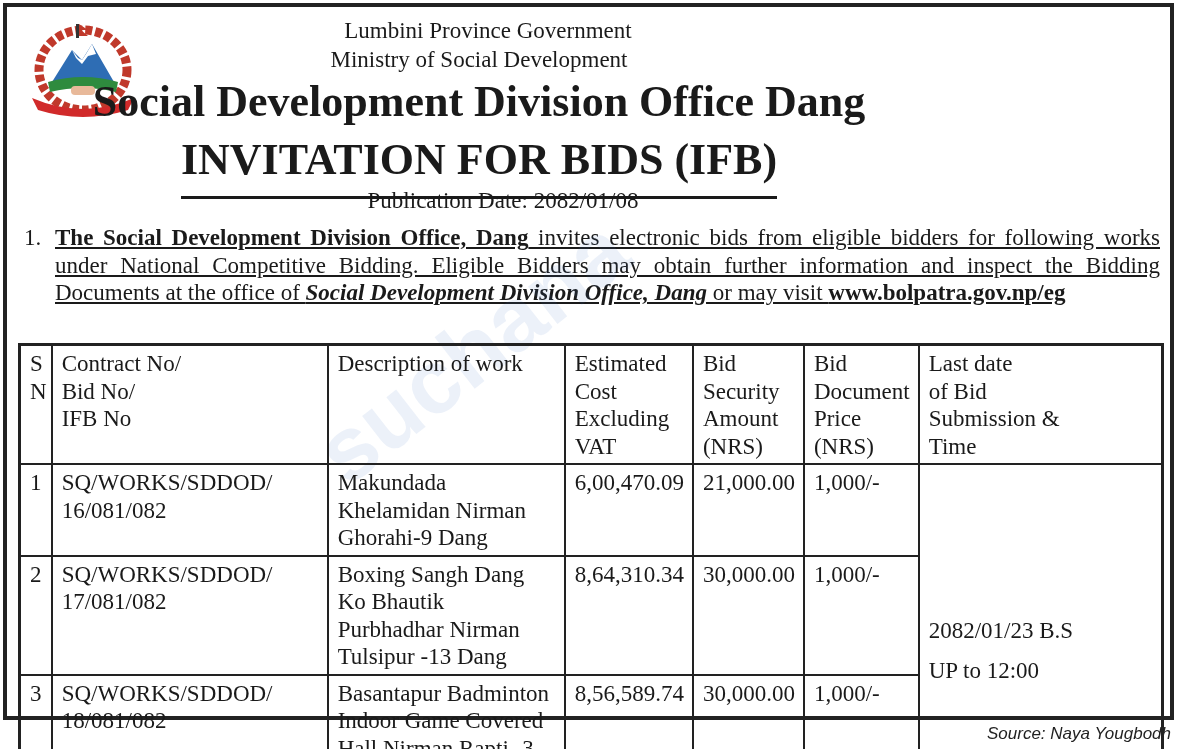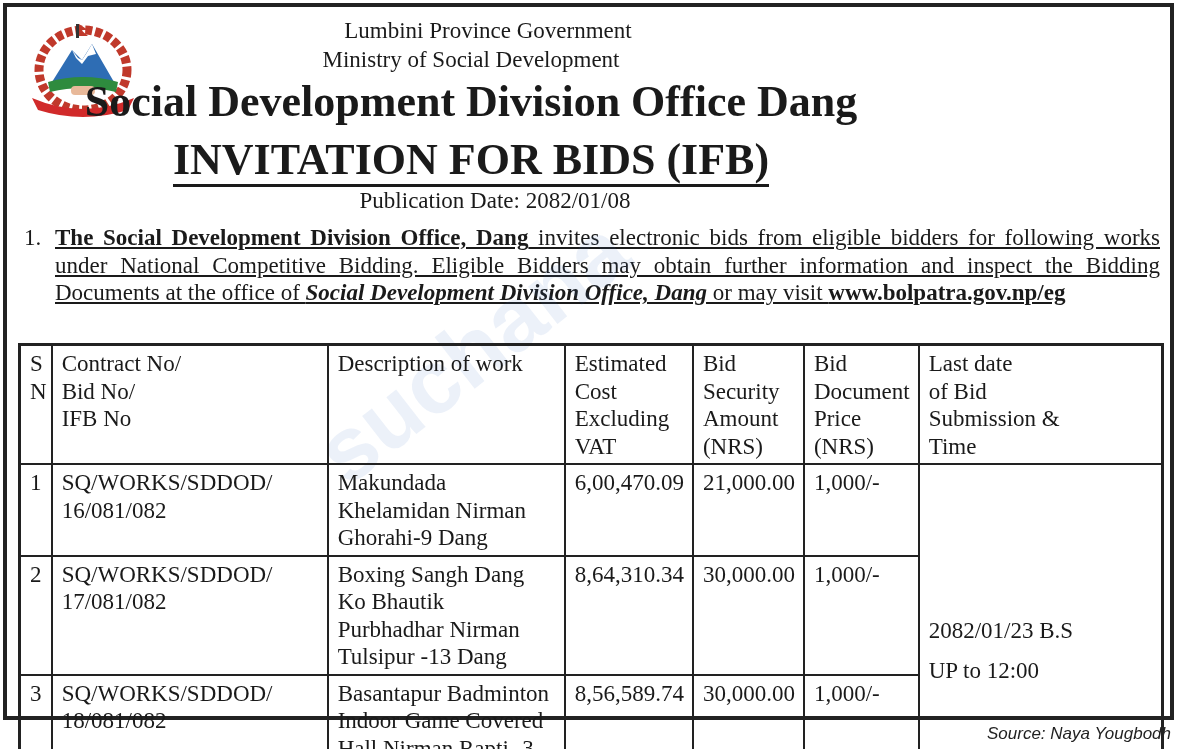--- a/index.html
+++ b/index.html
@@ -6,7 +6,7 @@
   body { width:1181px; height:749px; position:relative; overflow:hidden; font-family:"Liberation Serif", serif; color:#1a1a1a; }
   .frame { position:absolute; left:3px; top:3px; width:1171px; height:717px; border:4px solid #222; box-sizing:border-box; background:#fff; }
   .emblem { position:absolute; left:24px; top:20px; width:118px; height:100px; }
-  .hdr { position:absolute; left:0; width:942px; text-align:center; }
+  .hdr { position:absolute; left:8px; width:942px; text-align:center; }
   .gov { top:16px; font-size:23px; line-height:29px; left:0; width:976px; }
   .ministry { top:45px; font-size:23px; line-height:29px; }
   .office { top:74px; font-size:44px; font-weight:bold; line-height:56px; }

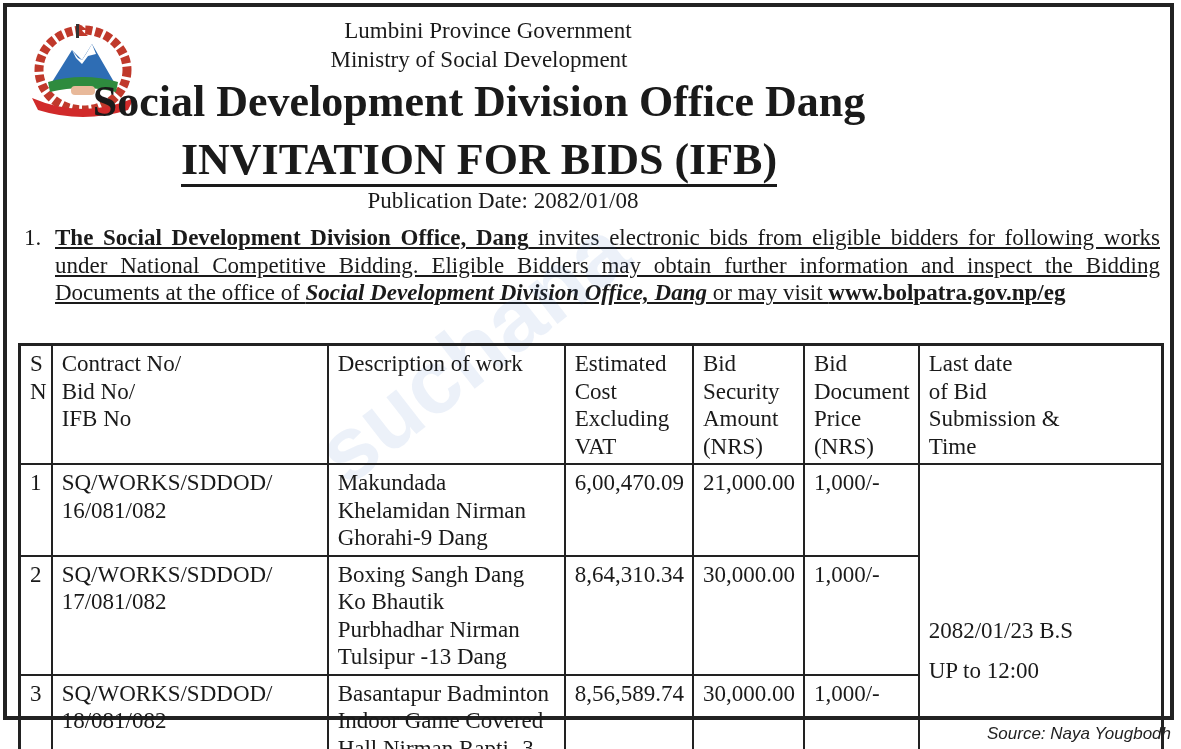--- a/index.html
+++ b/index.html
@@ -11,7 +11,7 @@
   .ministry { top:45px; font-size:23px; line-height:29px; }
   .office { top:74px; font-size:44px; font-weight:bold; line-height:56px; }
   .ifb { top:132px; font-size:44px; font-weight:bold; line-height:56px; }
-  .ifb span { border-bottom:3px solid #1a1a1a; padding-bottom:0; }
+  .ifb span { border-bottom:3px solid #1a1a1a; padding-bottom:12px; }
   .pub { top:186px; font-size:23px; line-height:30px;margin-left:24px; }
   .para { position:absolute; left:24px; top:224px; width:1136px; font-size:23px; line-height:27.5px; }
   .para .num { position:absolute; left:0; top:0; }

